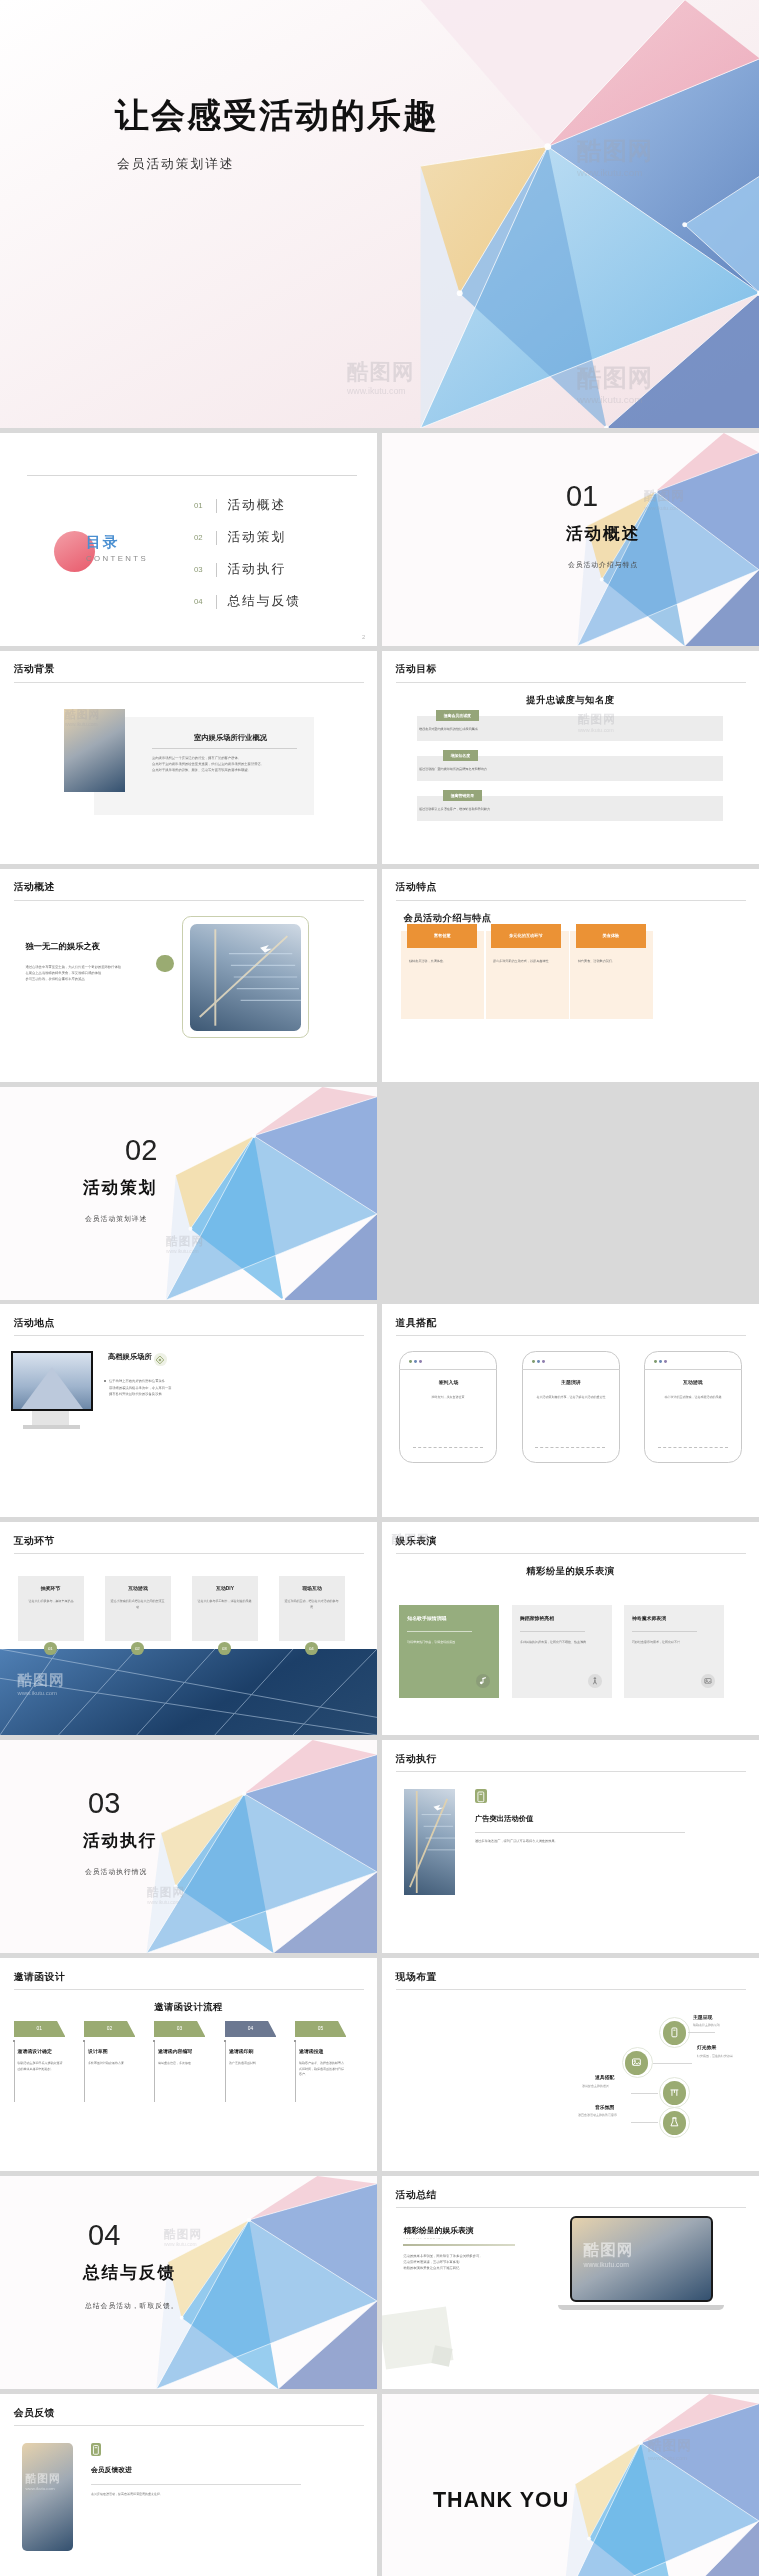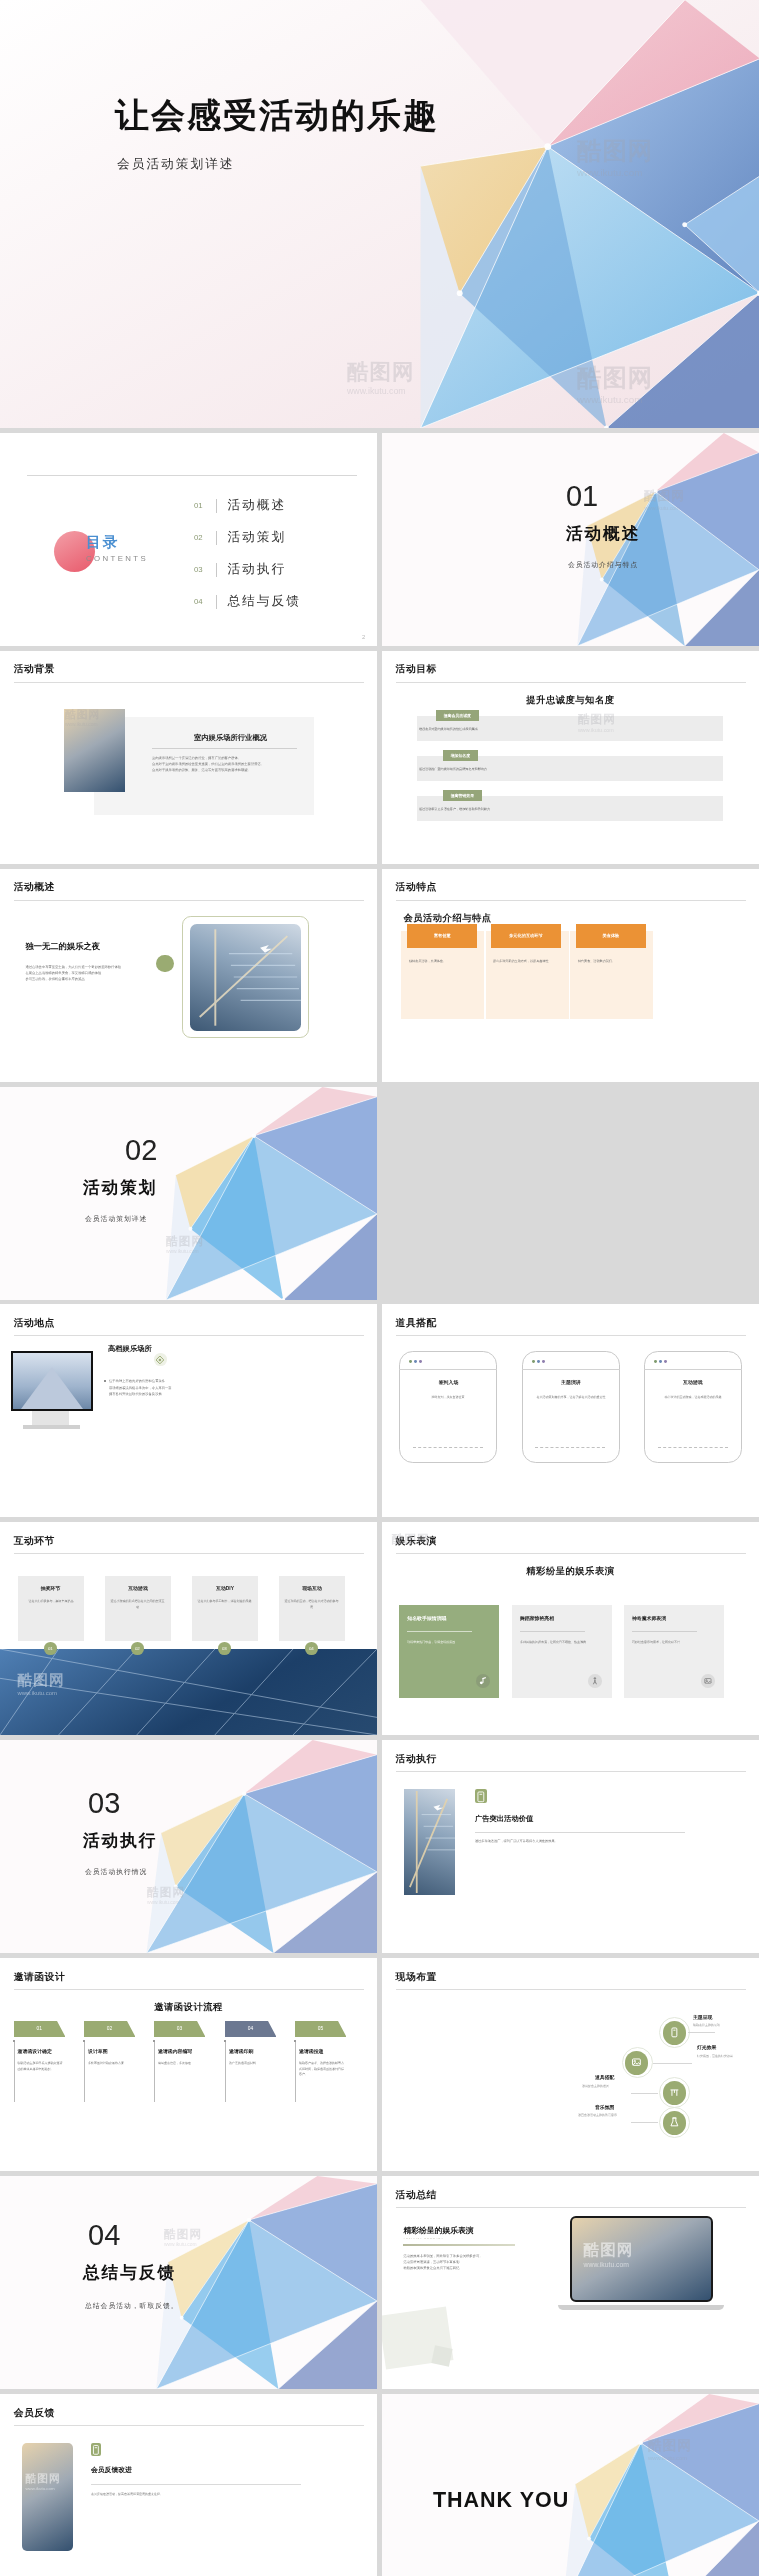--- a/index.html
+++ b/index.html
@@ -112,7 +112,7 @@
      border-left:31px solid transparent; border-right:31px solid transparent; border-bottom:42px solid #bcc9dc; }
   .mon-stand { position:absolute; left:32px; top:107px; width:37px; height:14.7px; background:#e4e4e4; }
   .mon-base { position:absolute; left:22.5px; top:121px; width:57px; height:3.9px; background:#d0d0d0; }
-  .pl-h { position:absolute; left:108px; top:40px; font-size:7.3px; font-weight:bold; color:#141414; }
+  .pl-h { position:absolute; left:108px; top:48px; font-size:7.3px; font-weight:bold; color:#141414; }
   .pl-i { position:absolute; left:154px; top:49px; width:12.7px; height:12.7px; border-radius:50%;
      background:#eef1e6; display:flex; align-items:center; justify-content:center; }
   .pl-b { position:absolute; left:109px; top:74px; width:90px; }

